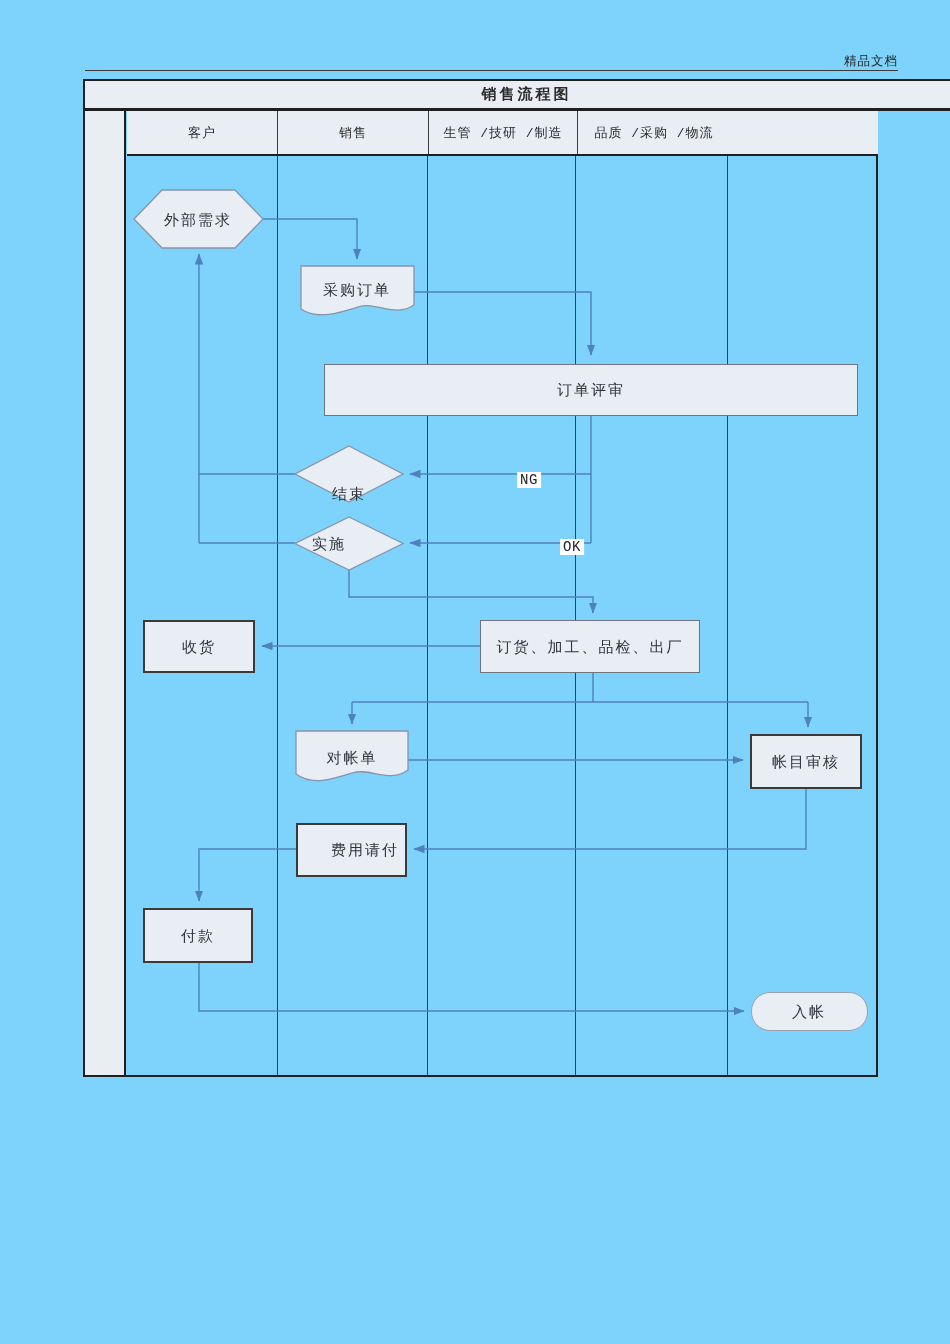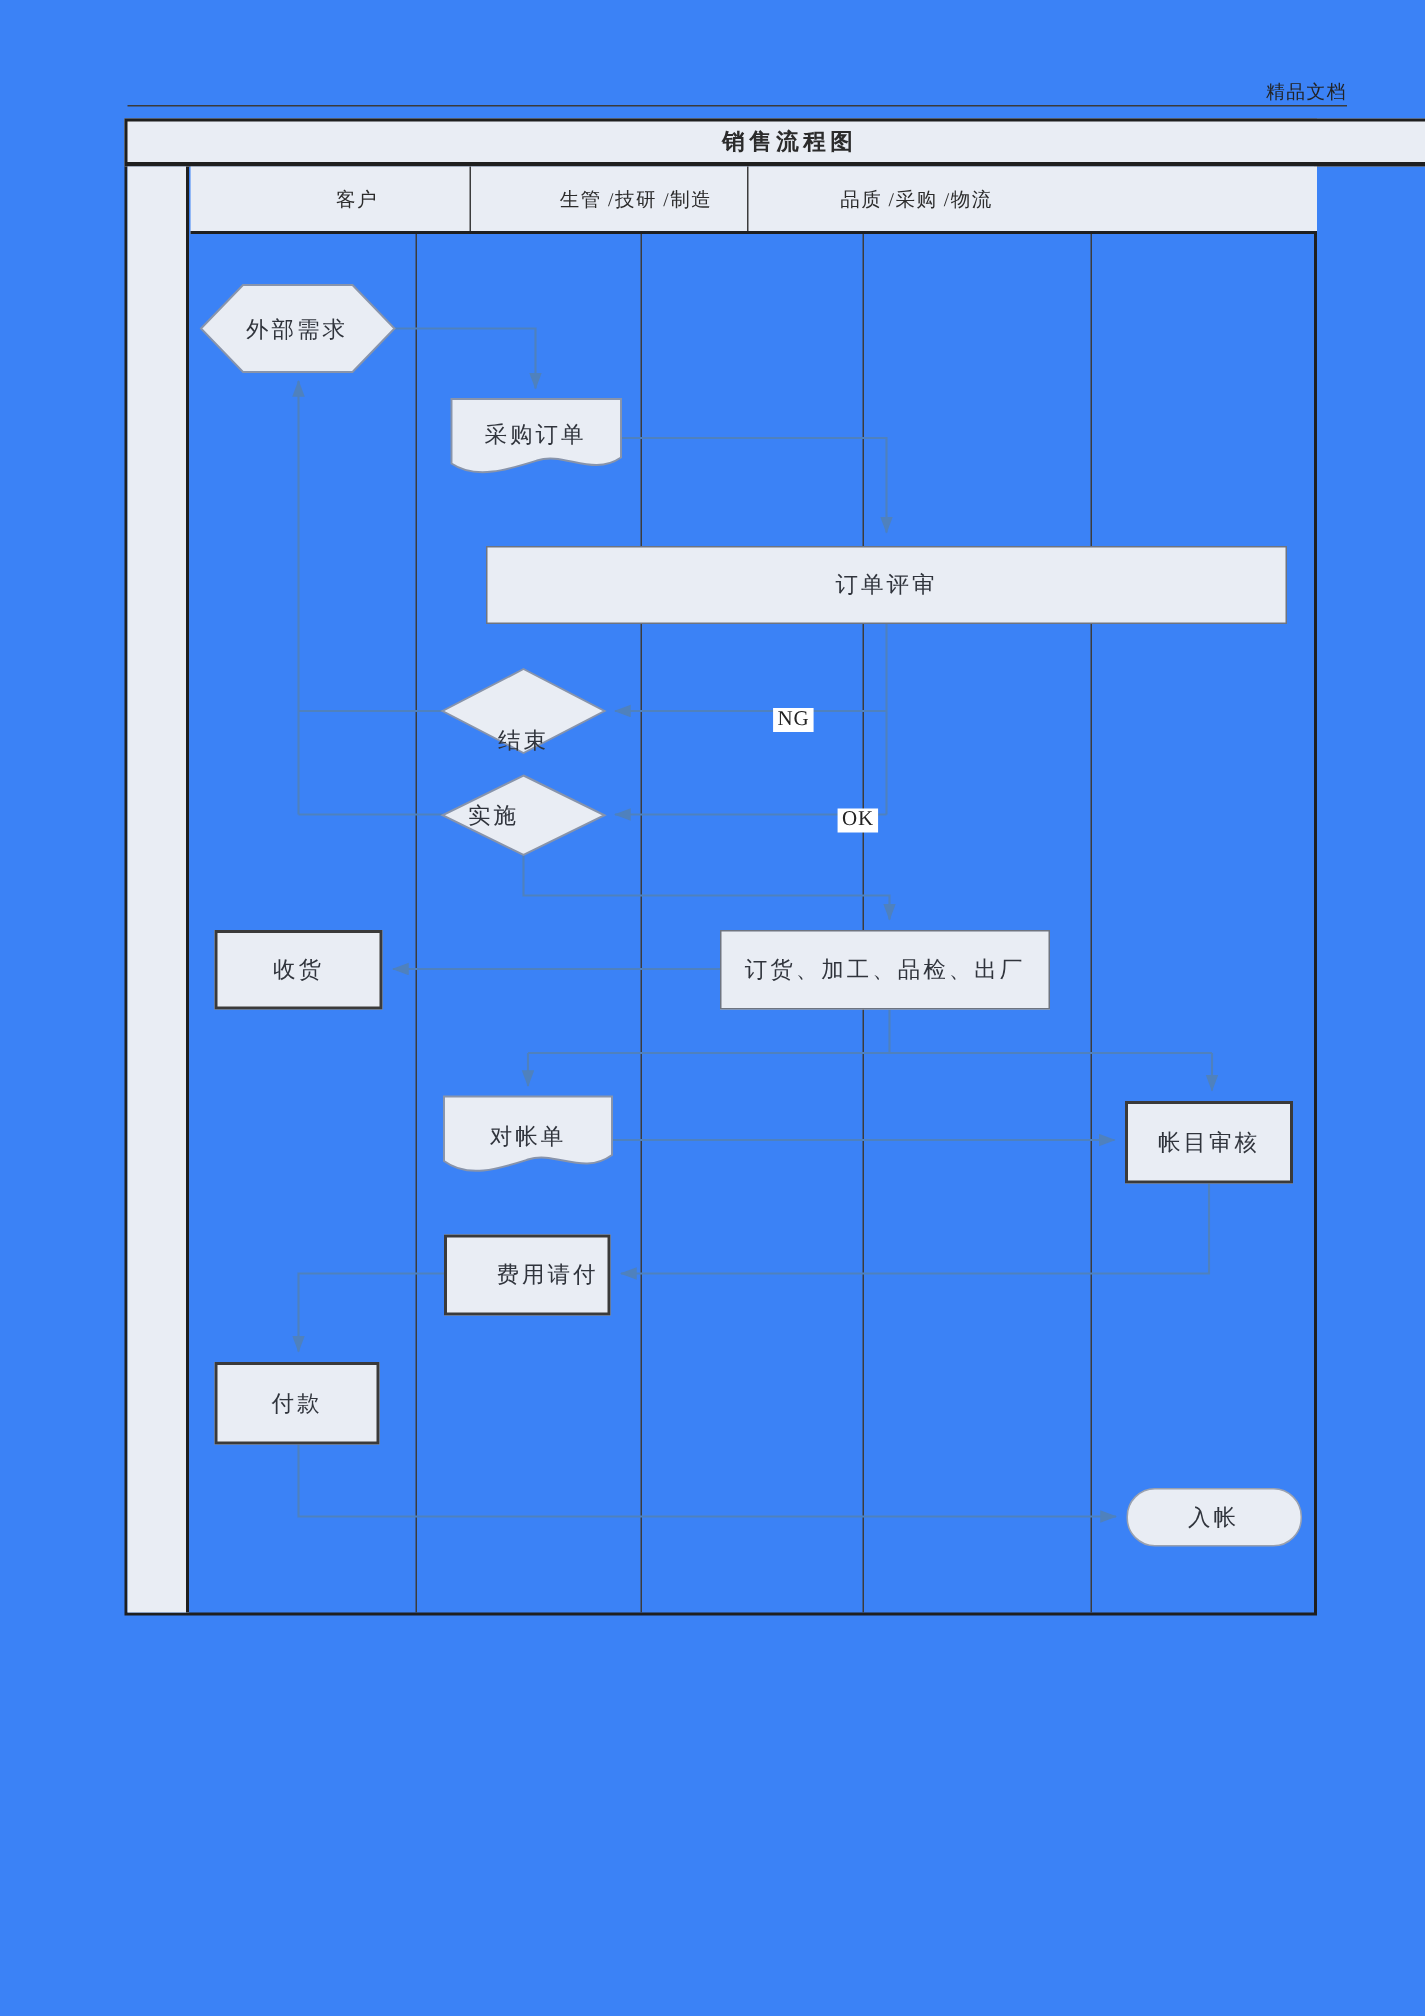--- a/index.html
+++ b/index.html
@@ -4,8 +4,8 @@
 <style>
   html,body{margin:0;padding:0;background:#ffffff;}
   #page{
-    position:relative;width:950px;height:1344px;background:#3b82f6;overflow:hidden;
-    font-family:Liberation Serif, serif;color:#2b2b2b;
+    position:relative;width:950px;height:1344px;background:#7dd3fc;overflow:hidden;
+    font-family:Liberation Mono, monospace;color:#2b2b2b;
   }
   .abs{position:absolute;box-sizing:border-box;}
   

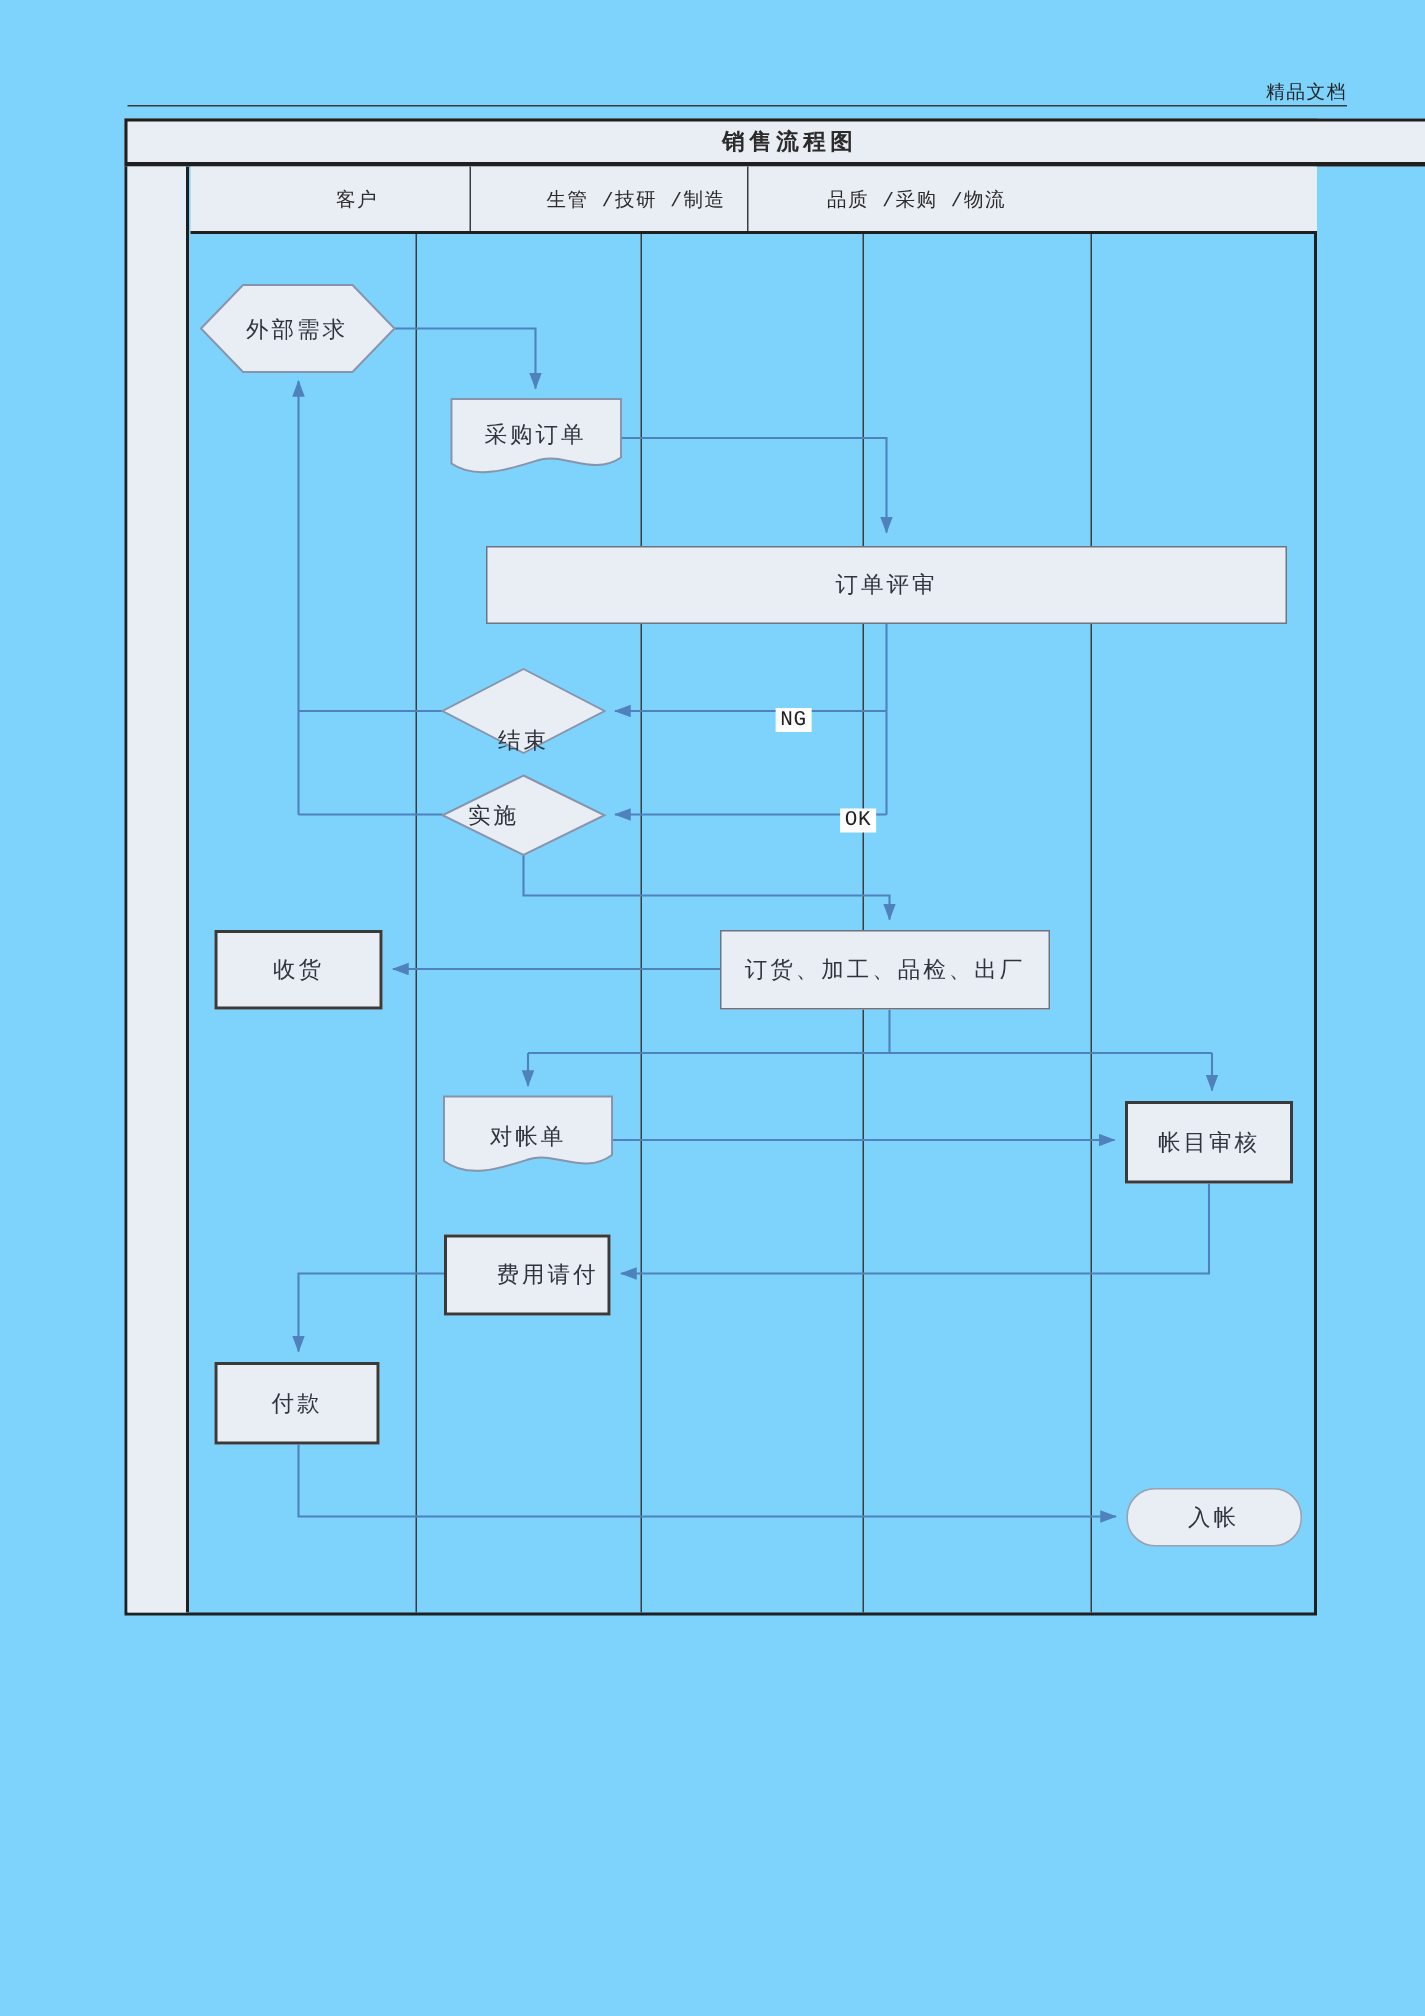--- a/index.html
+++ b/index.html
@@ -23,7 +23,7 @@
   #header-row{left:127px;top:111px;width:751px;height:45px;background:#e9edf4;
     border-bottom:2px solid #1f1f1f;display:flex;z-index:1;}
   .lane-head{display:flex;align-items:center;justify-content:center;
-    font-size:13px;letter-spacing:1px;border-right:1px solid #3c3c3c;margin-left:36px;}
+    font-size:13px;letter-spacing:1px;border-right:1px solid #3c3c3c;}
   .lane-head:last-child{border-right:none;}
   .lane-line{top:156px;height:919px;width:1px;background:#3c3c3c;z-index:1;}
   

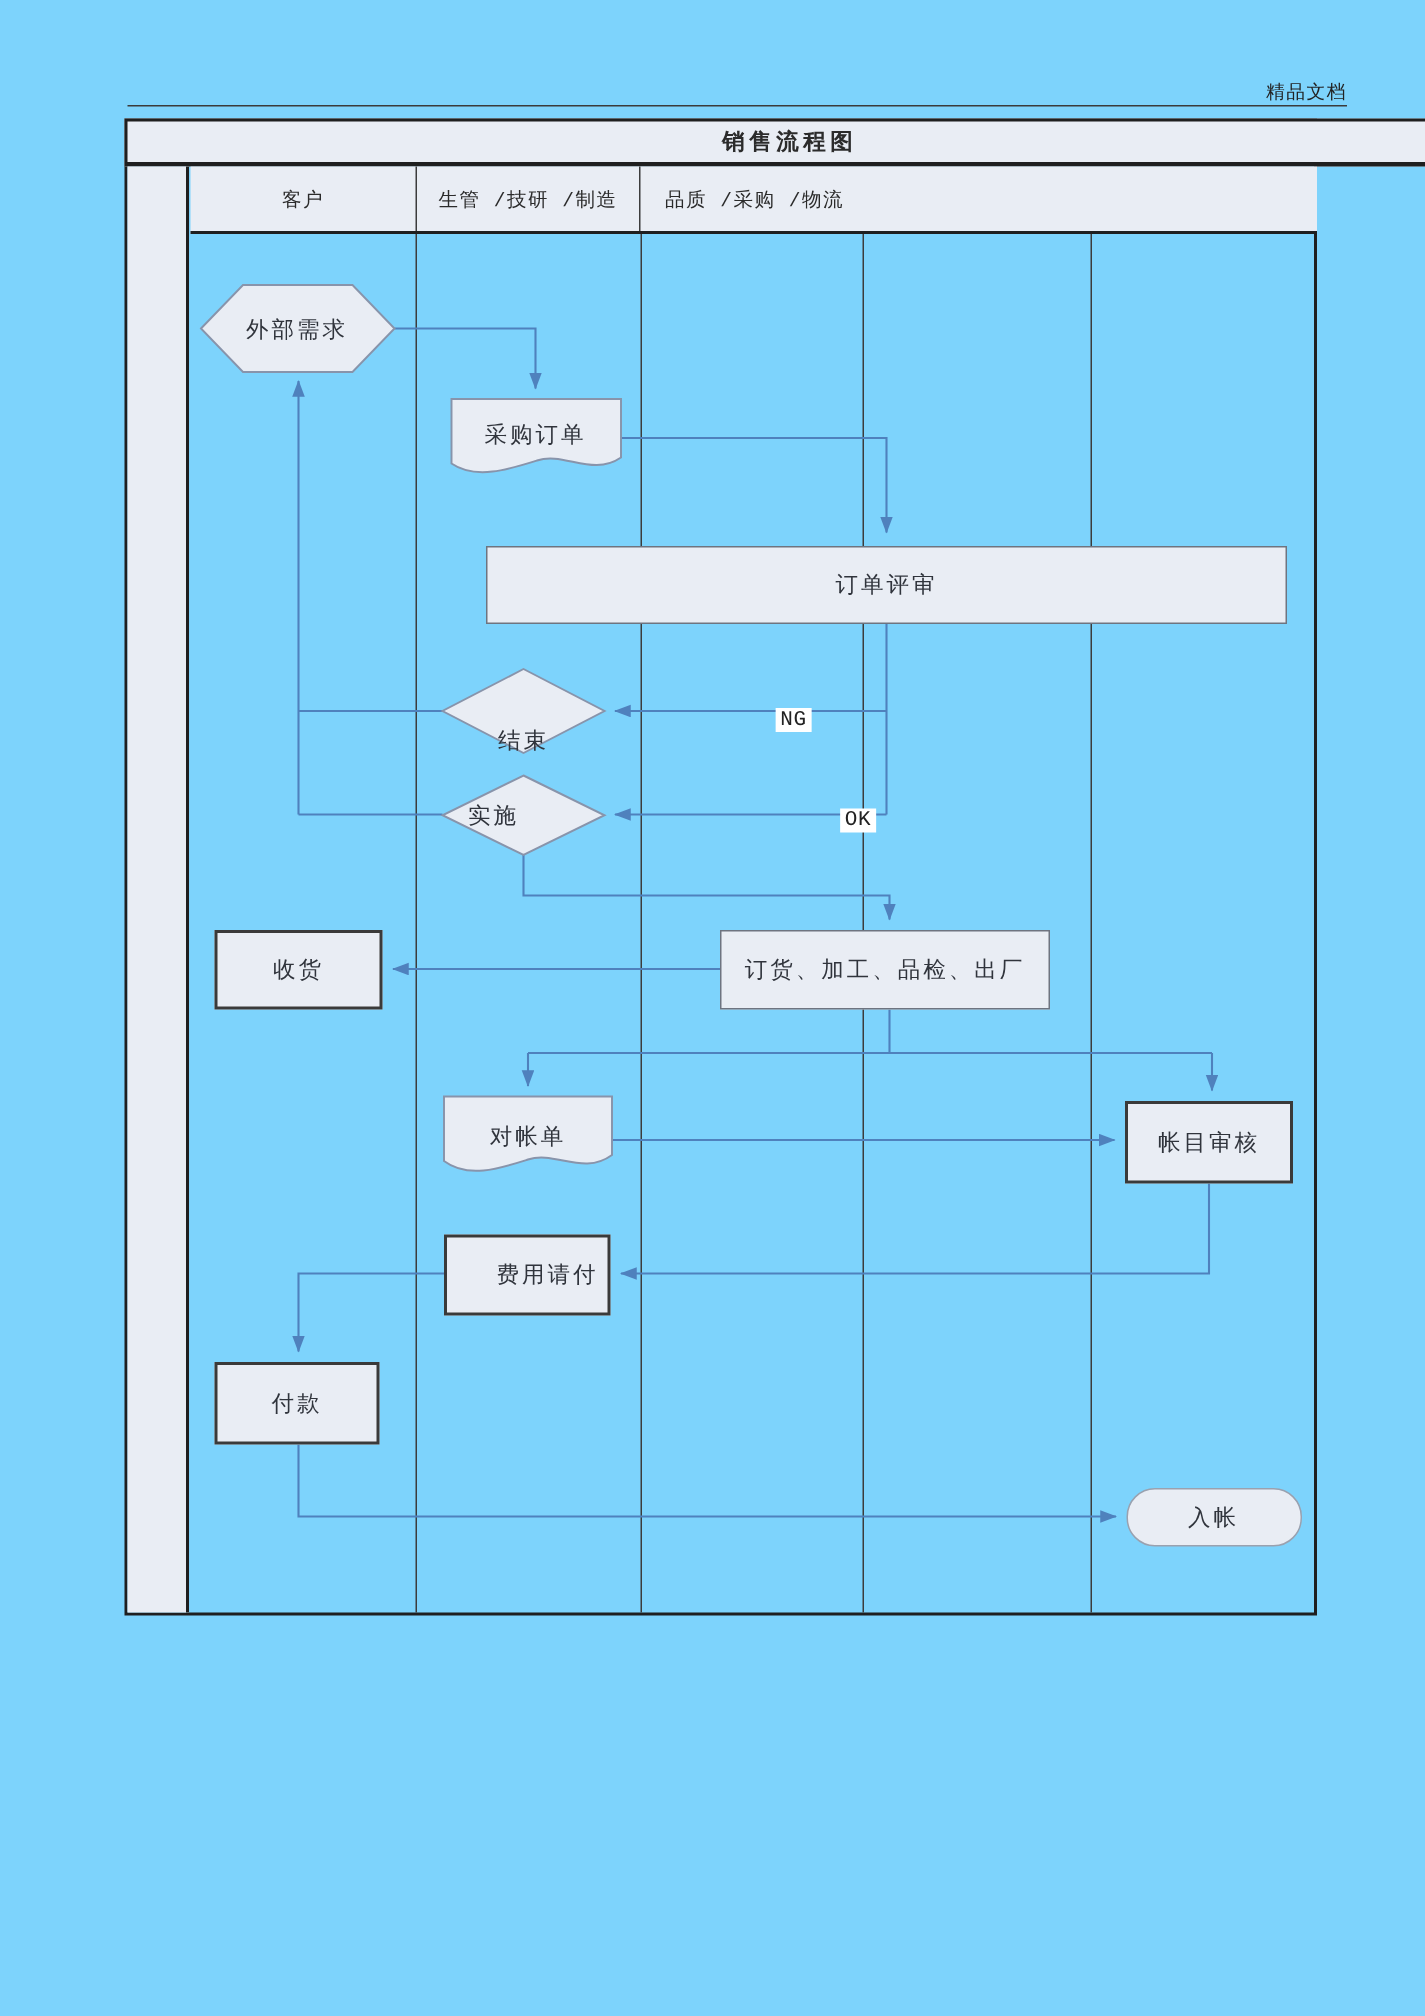--- a/index.html
+++ b/index.html
@@ -51,6 +51,7 @@
 
   <div id="header-row" class="abs">
     <div class="lane-head" style="width:150px">客户</div>
+    <div class="lane-head" style="width:150px">销售</div>
     <div class="lane-head" style="width:148px">生管 /技研 /制造</div>
     <div class="lane-head" style="width:152px">品质 /采购 /物流</div>
   </div>

